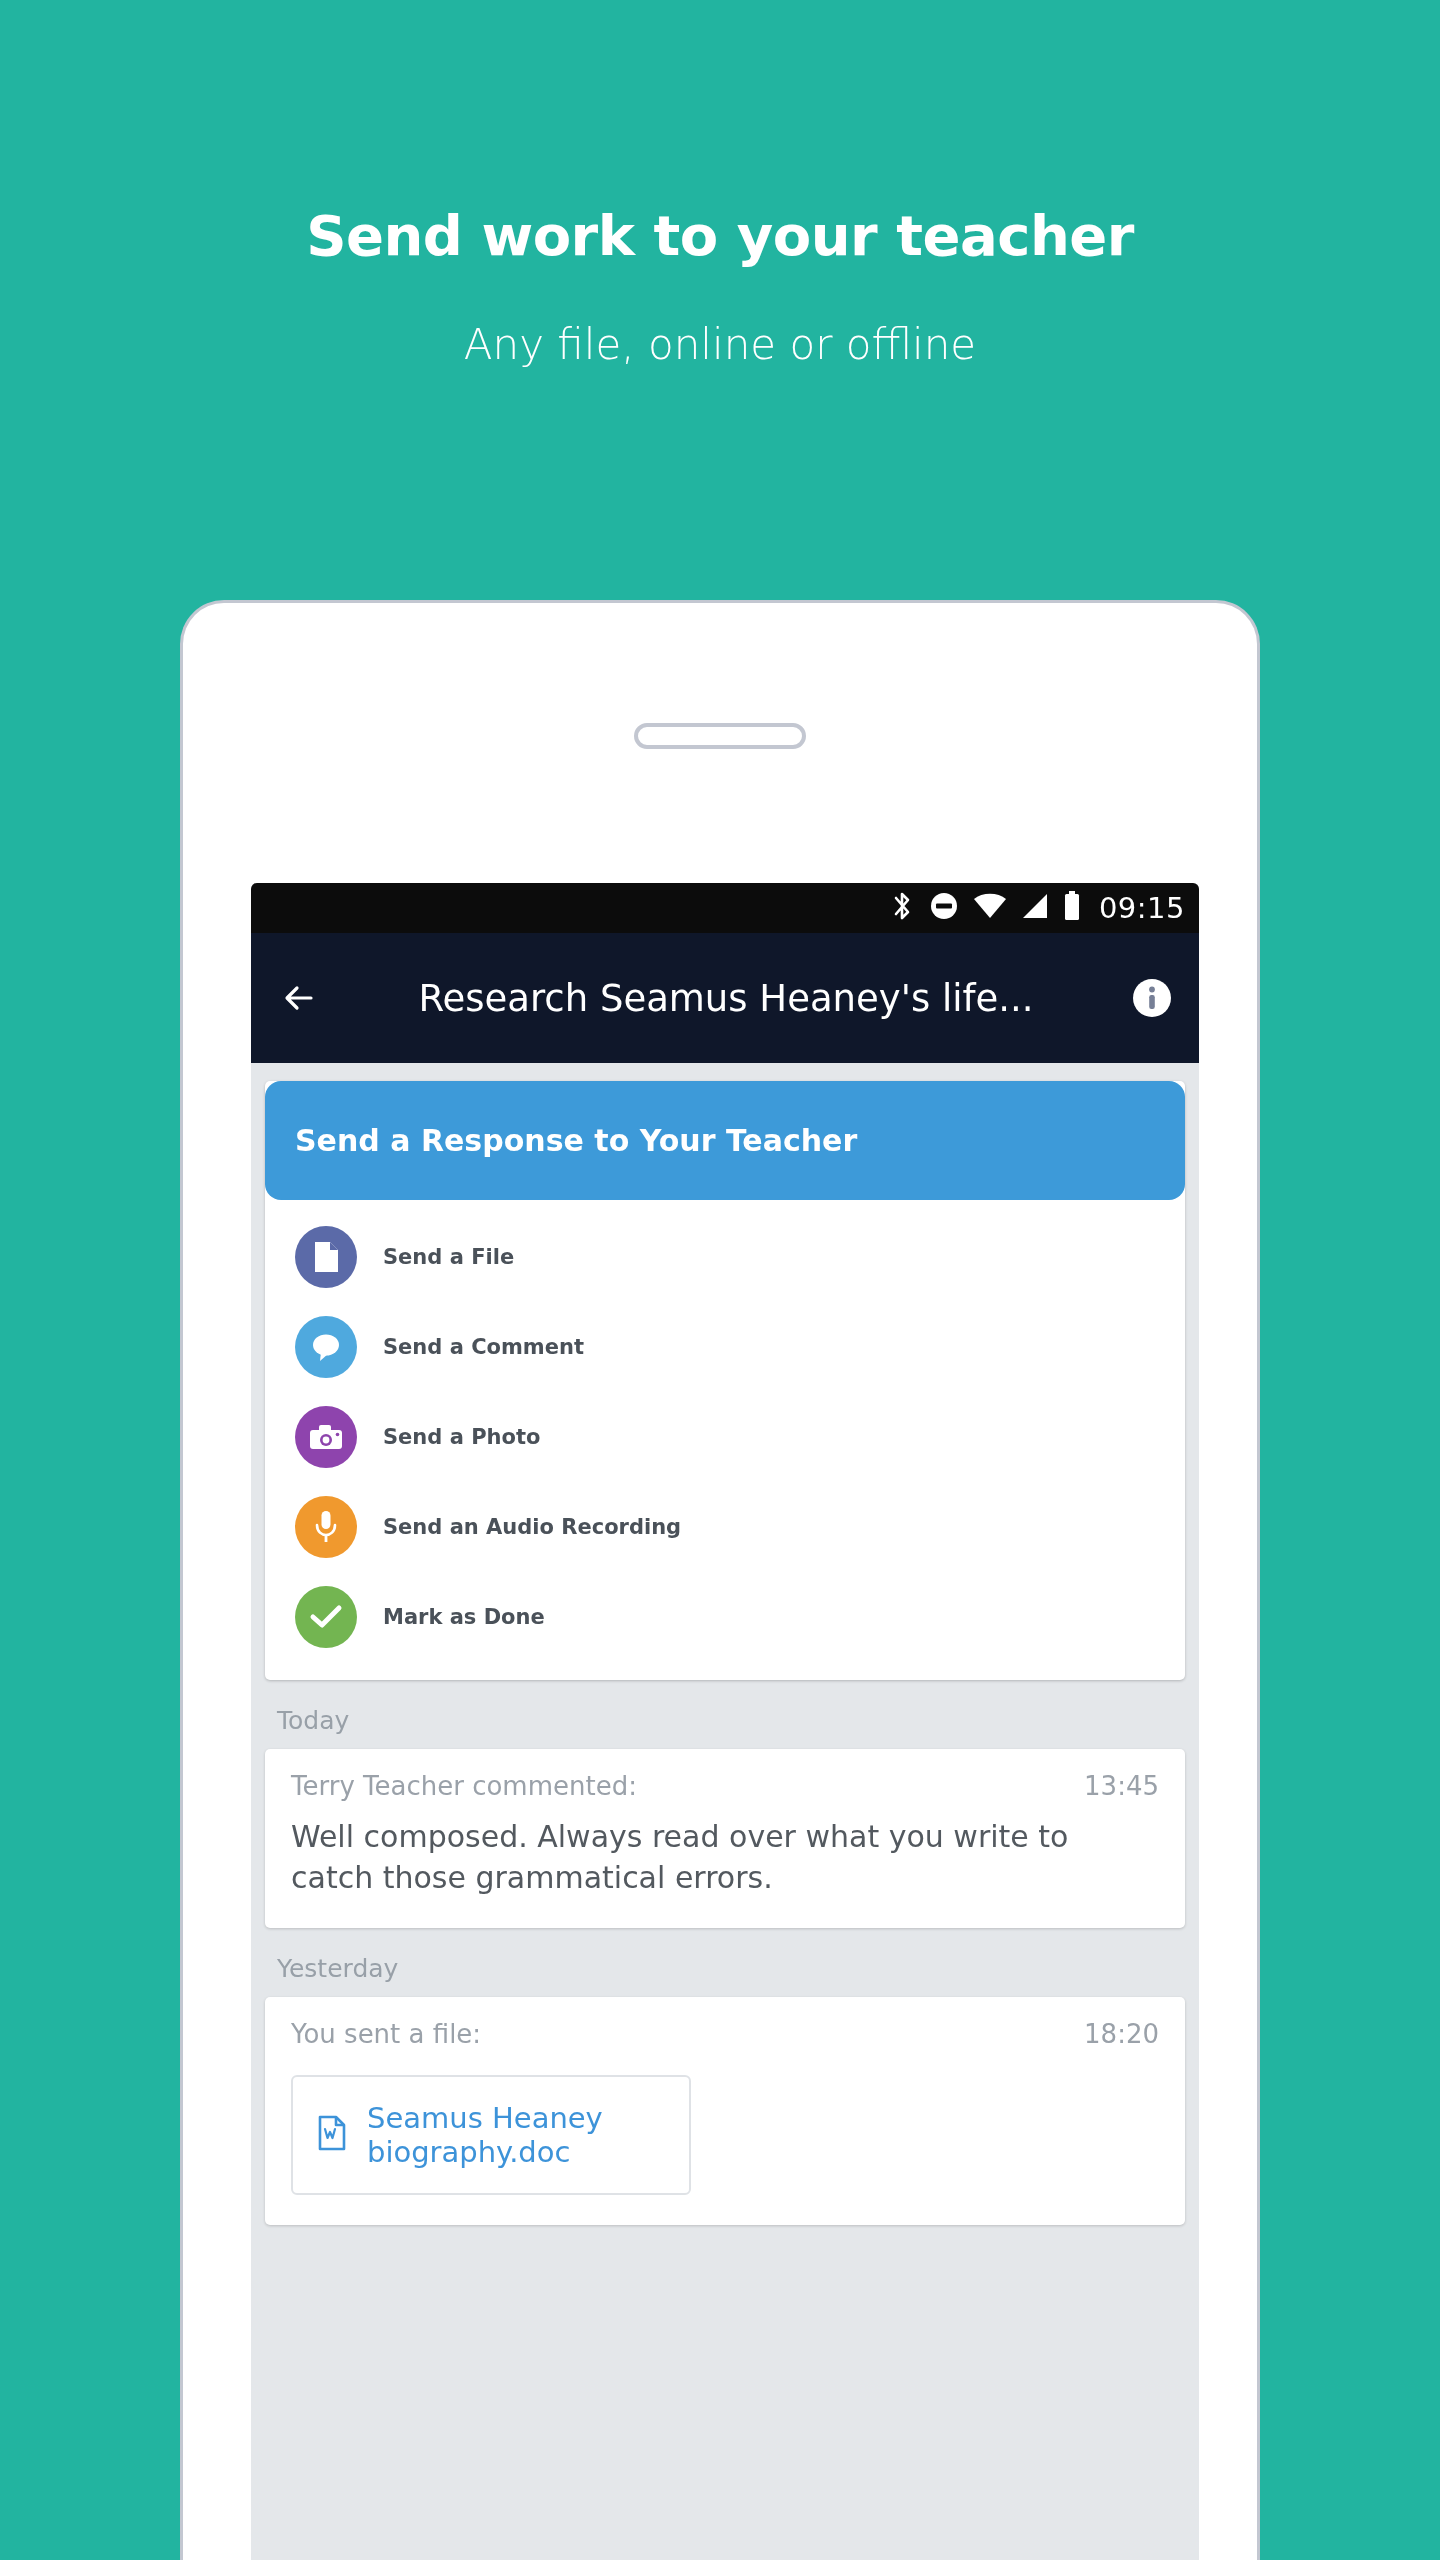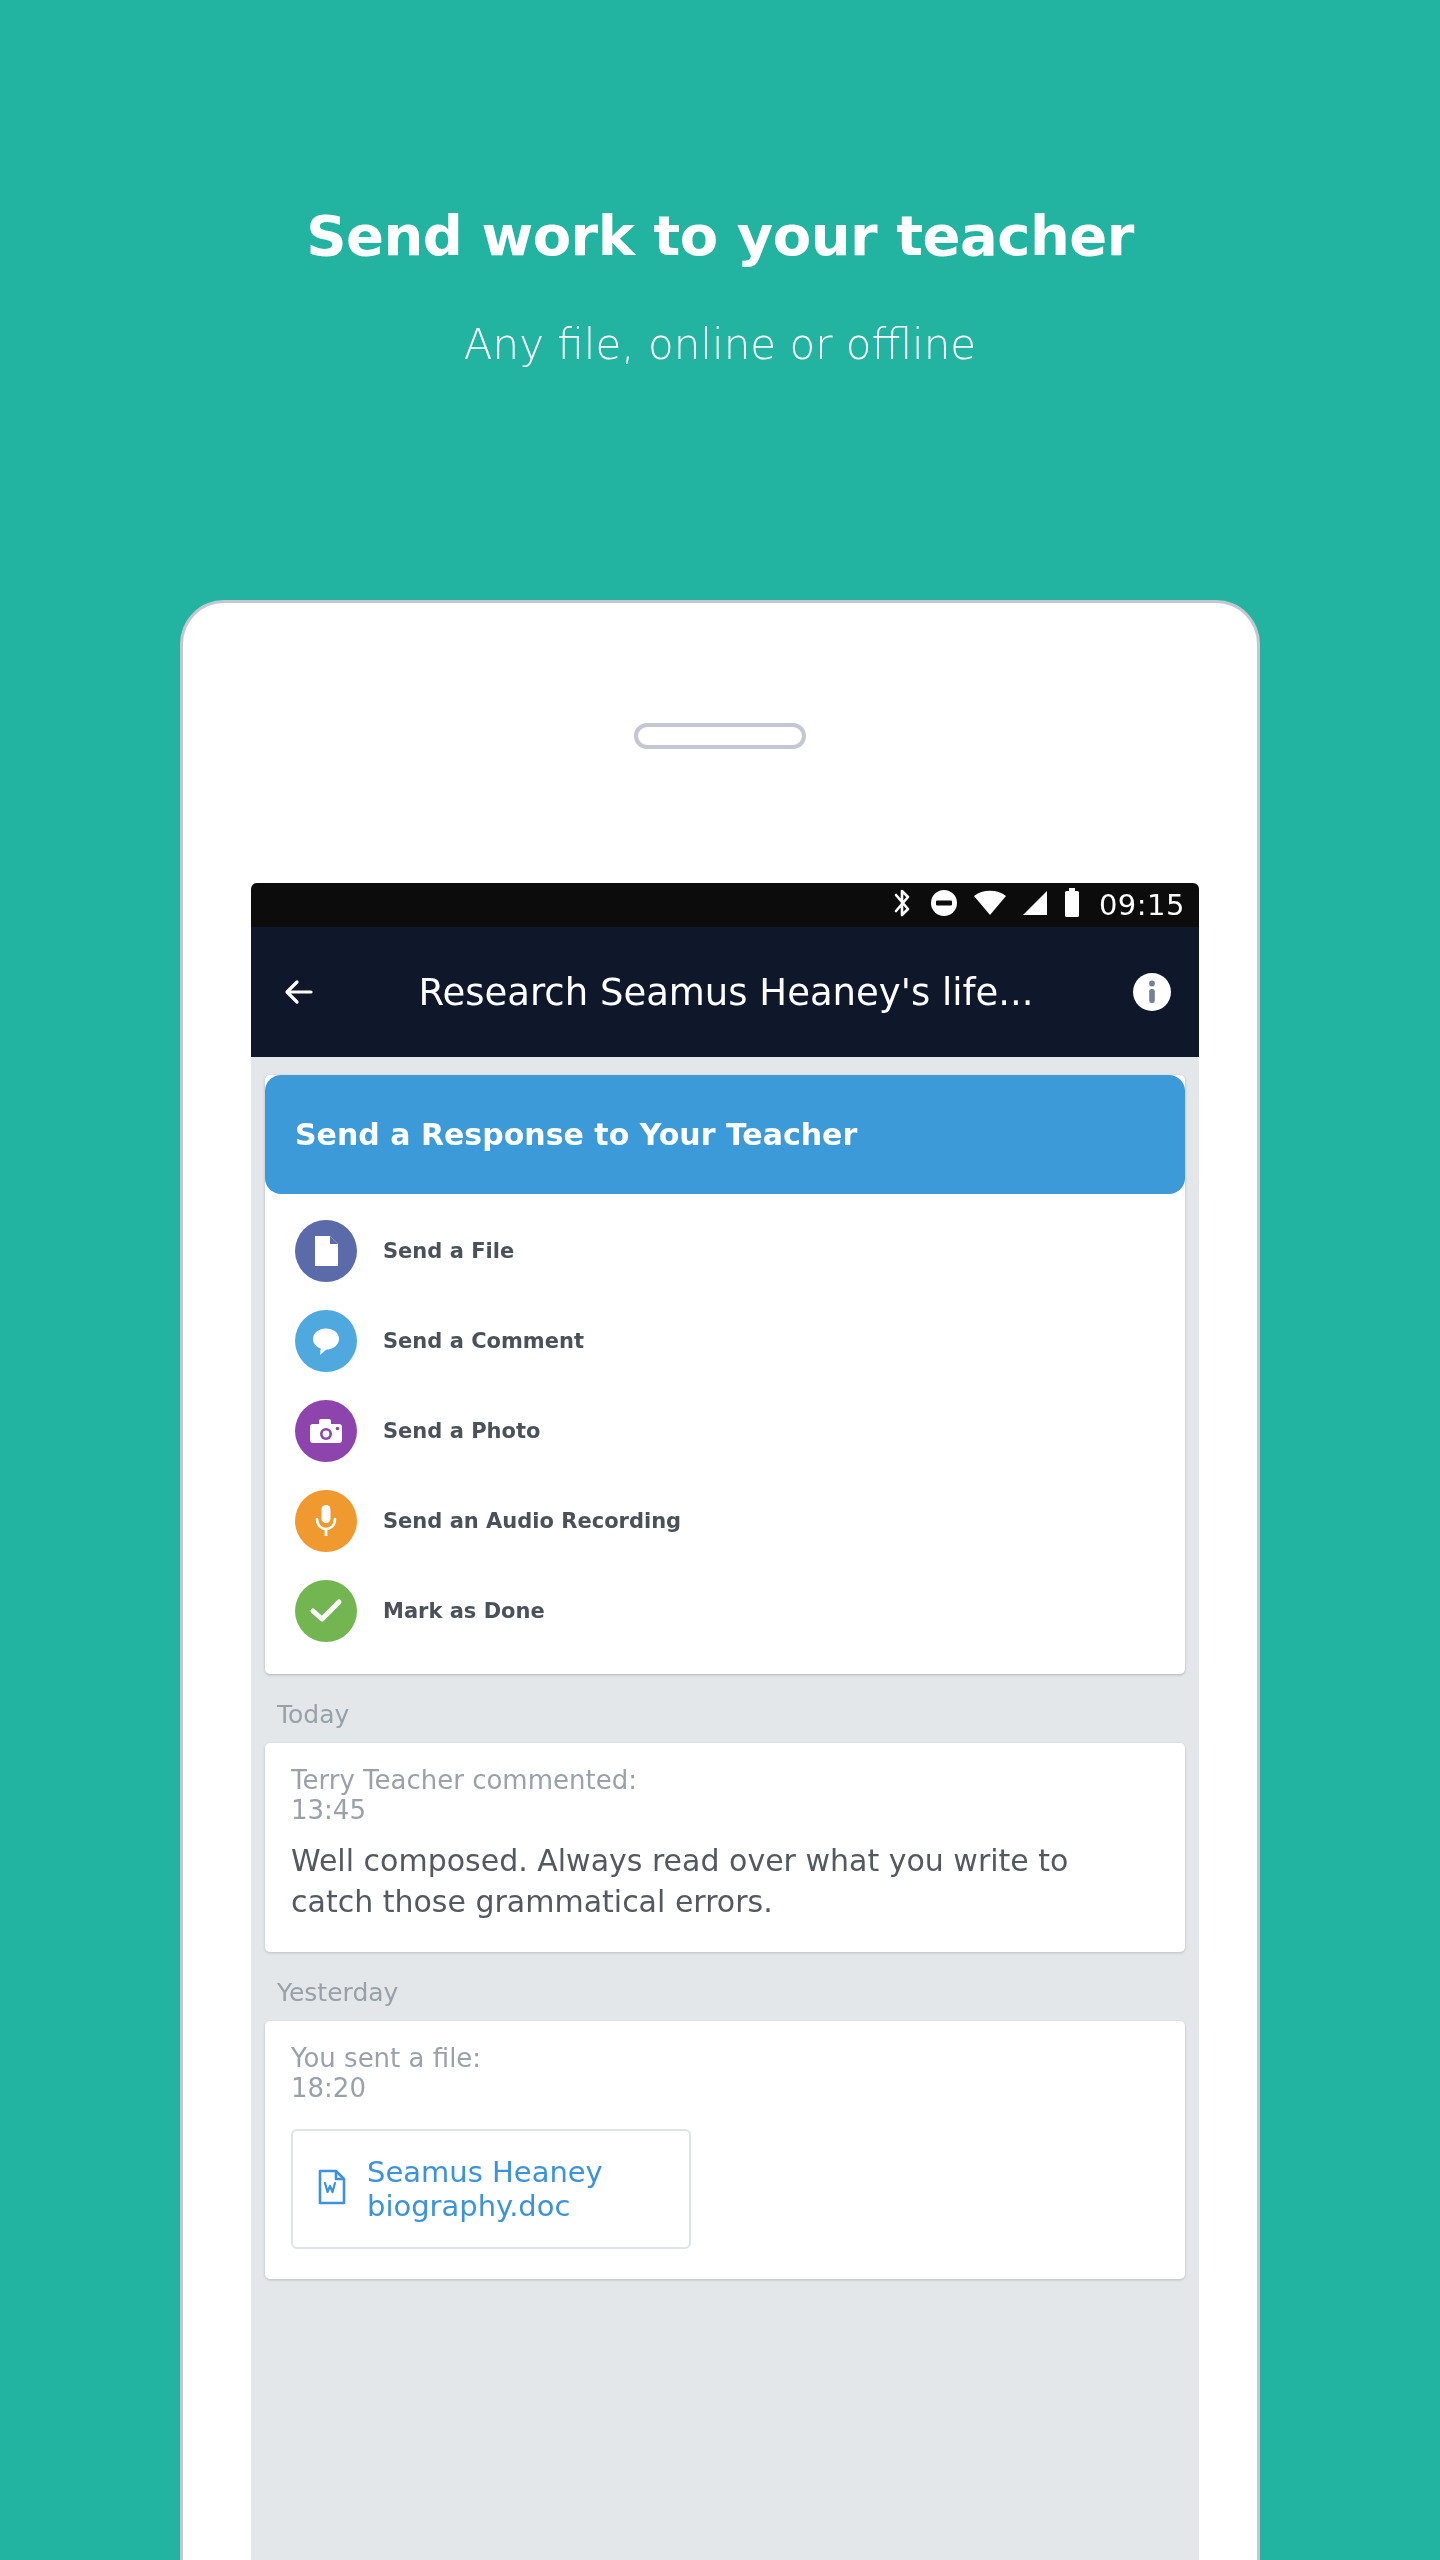--- a/index.html
+++ b/index.html
@@ -88,7 +88,7 @@
   
   .statusbar {
     position: relative;
-    height: 44px;
+    height: 50px;
     background: #0c0c0c;
     display: flex;
     align-items: center;

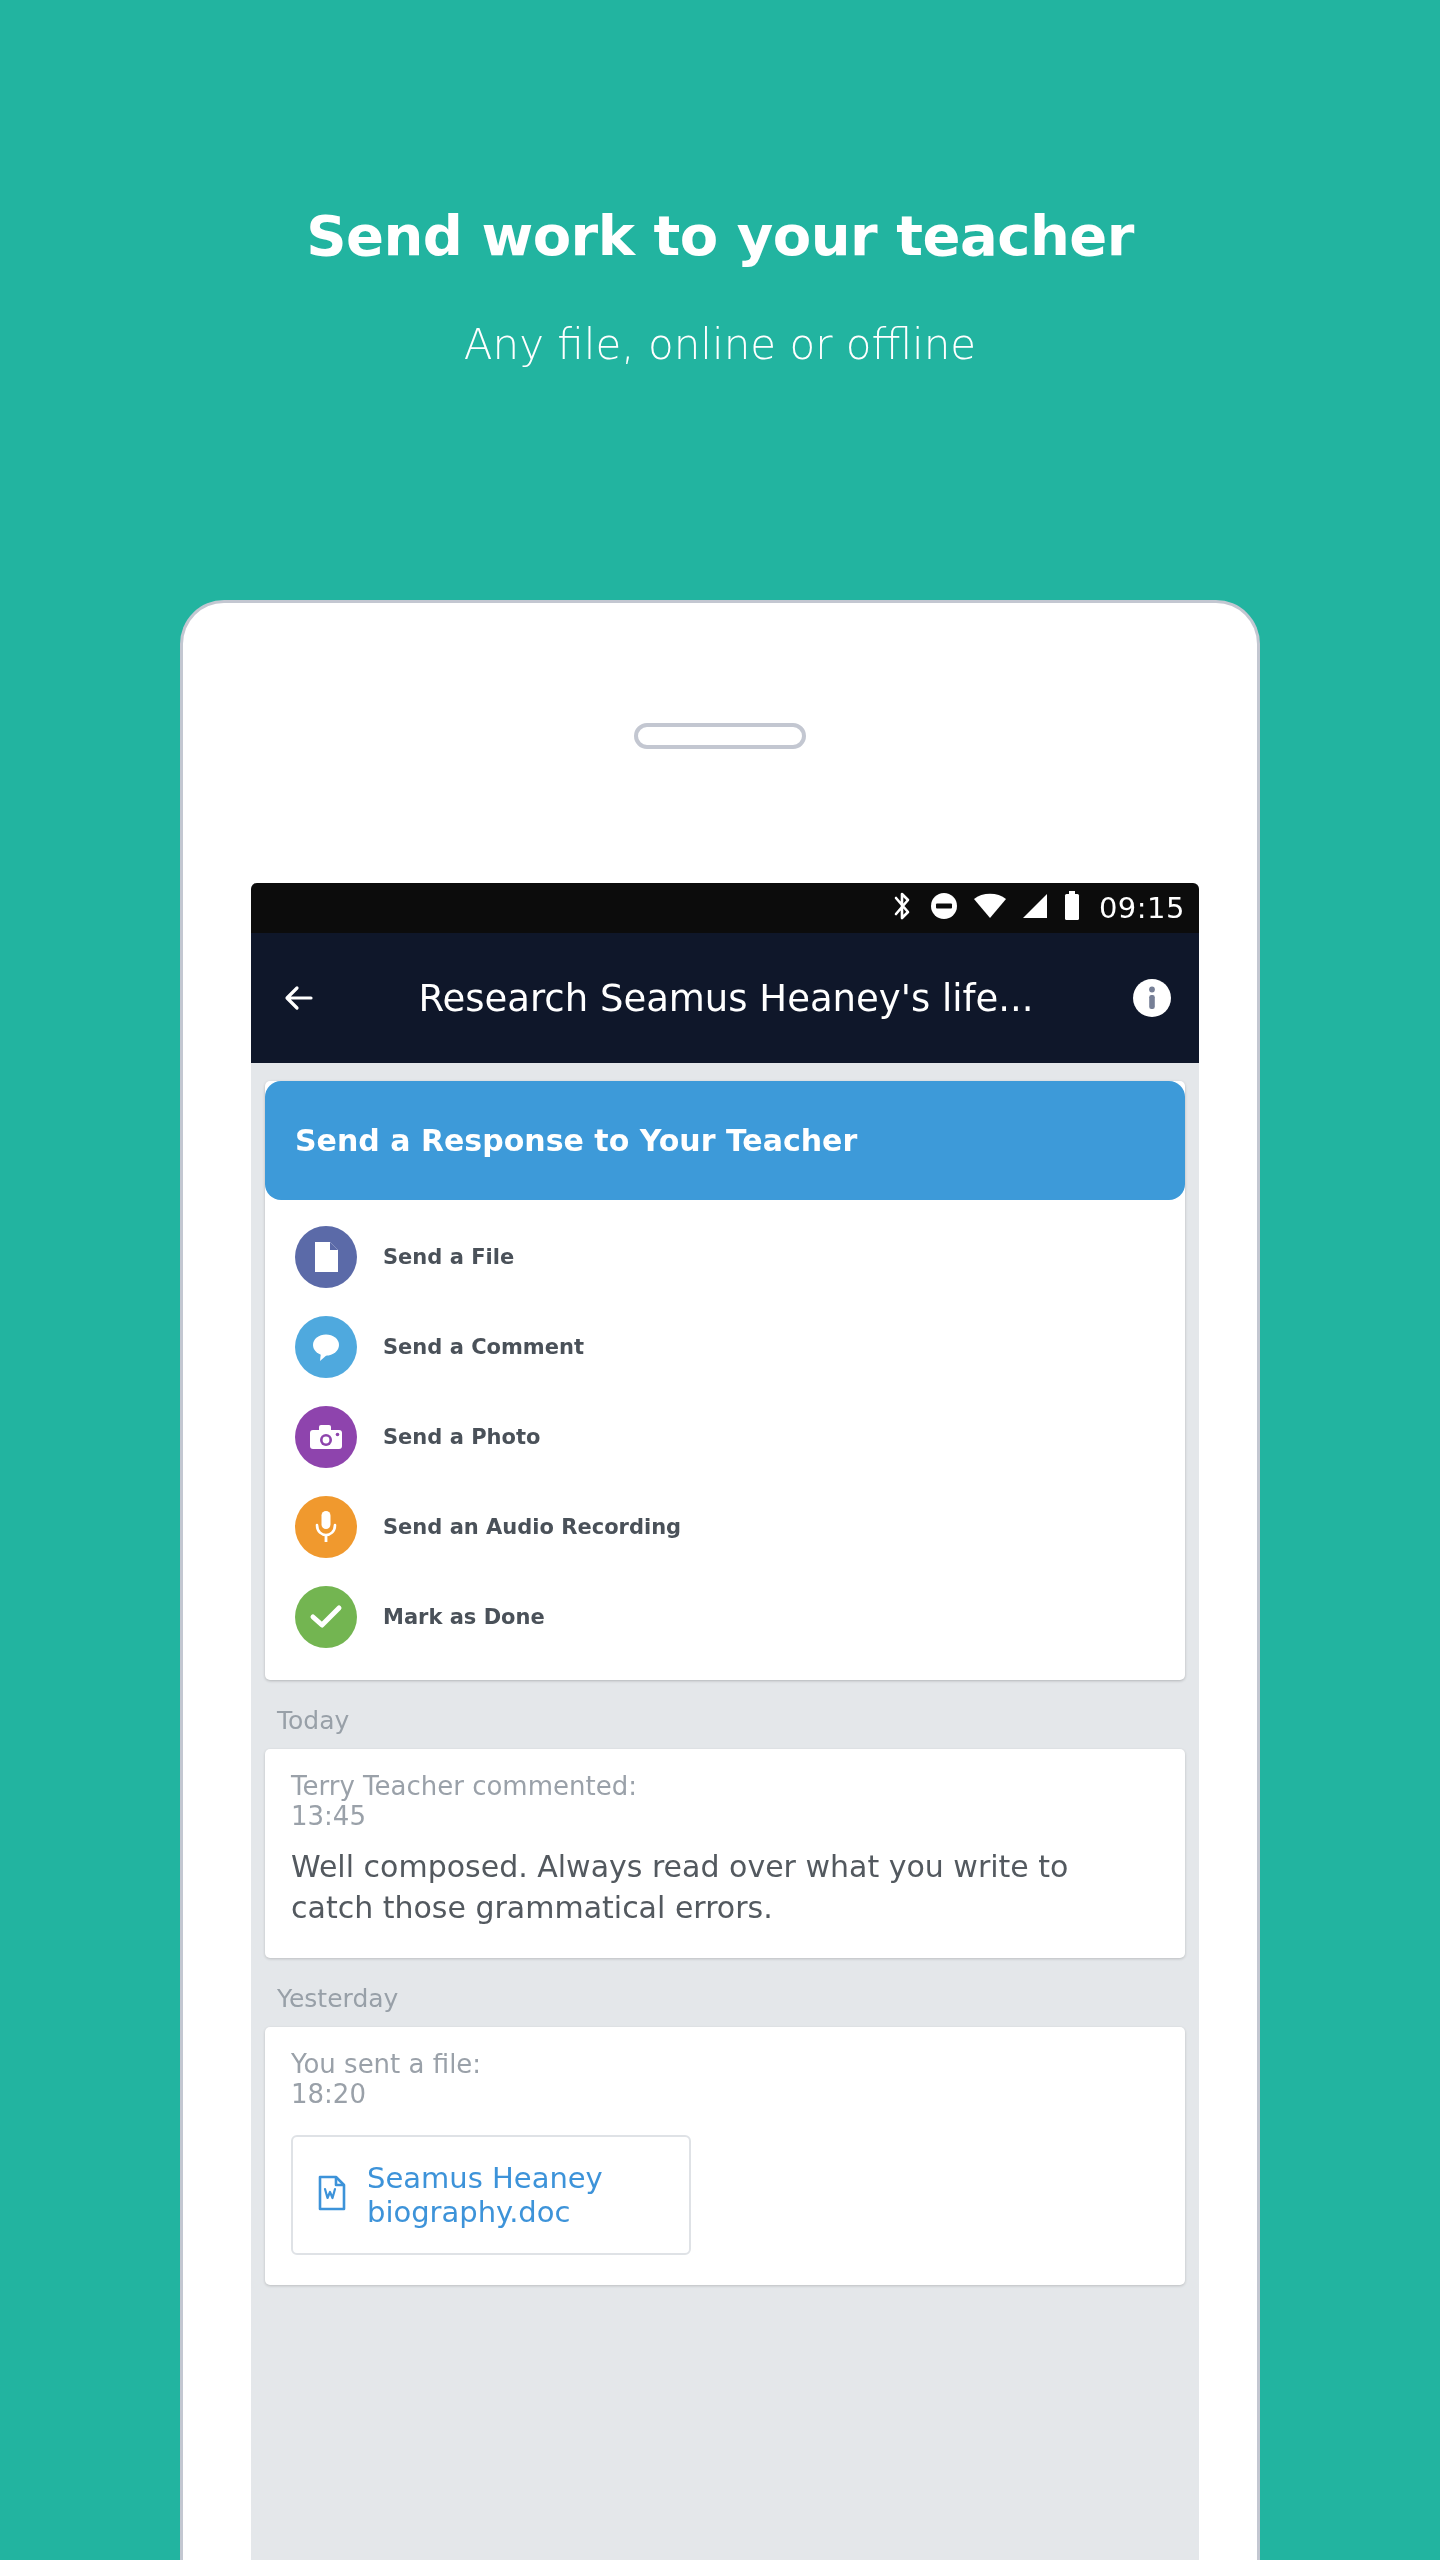--- a/index.html
+++ b/index.html
@@ -206,7 +206,6 @@
     color: #9aa1a9;
     font-size: 26px;
     font-family: "DejaVu Sans", sans-serif;
-    flex-direction: column;
   }
 
   .msg-body {

